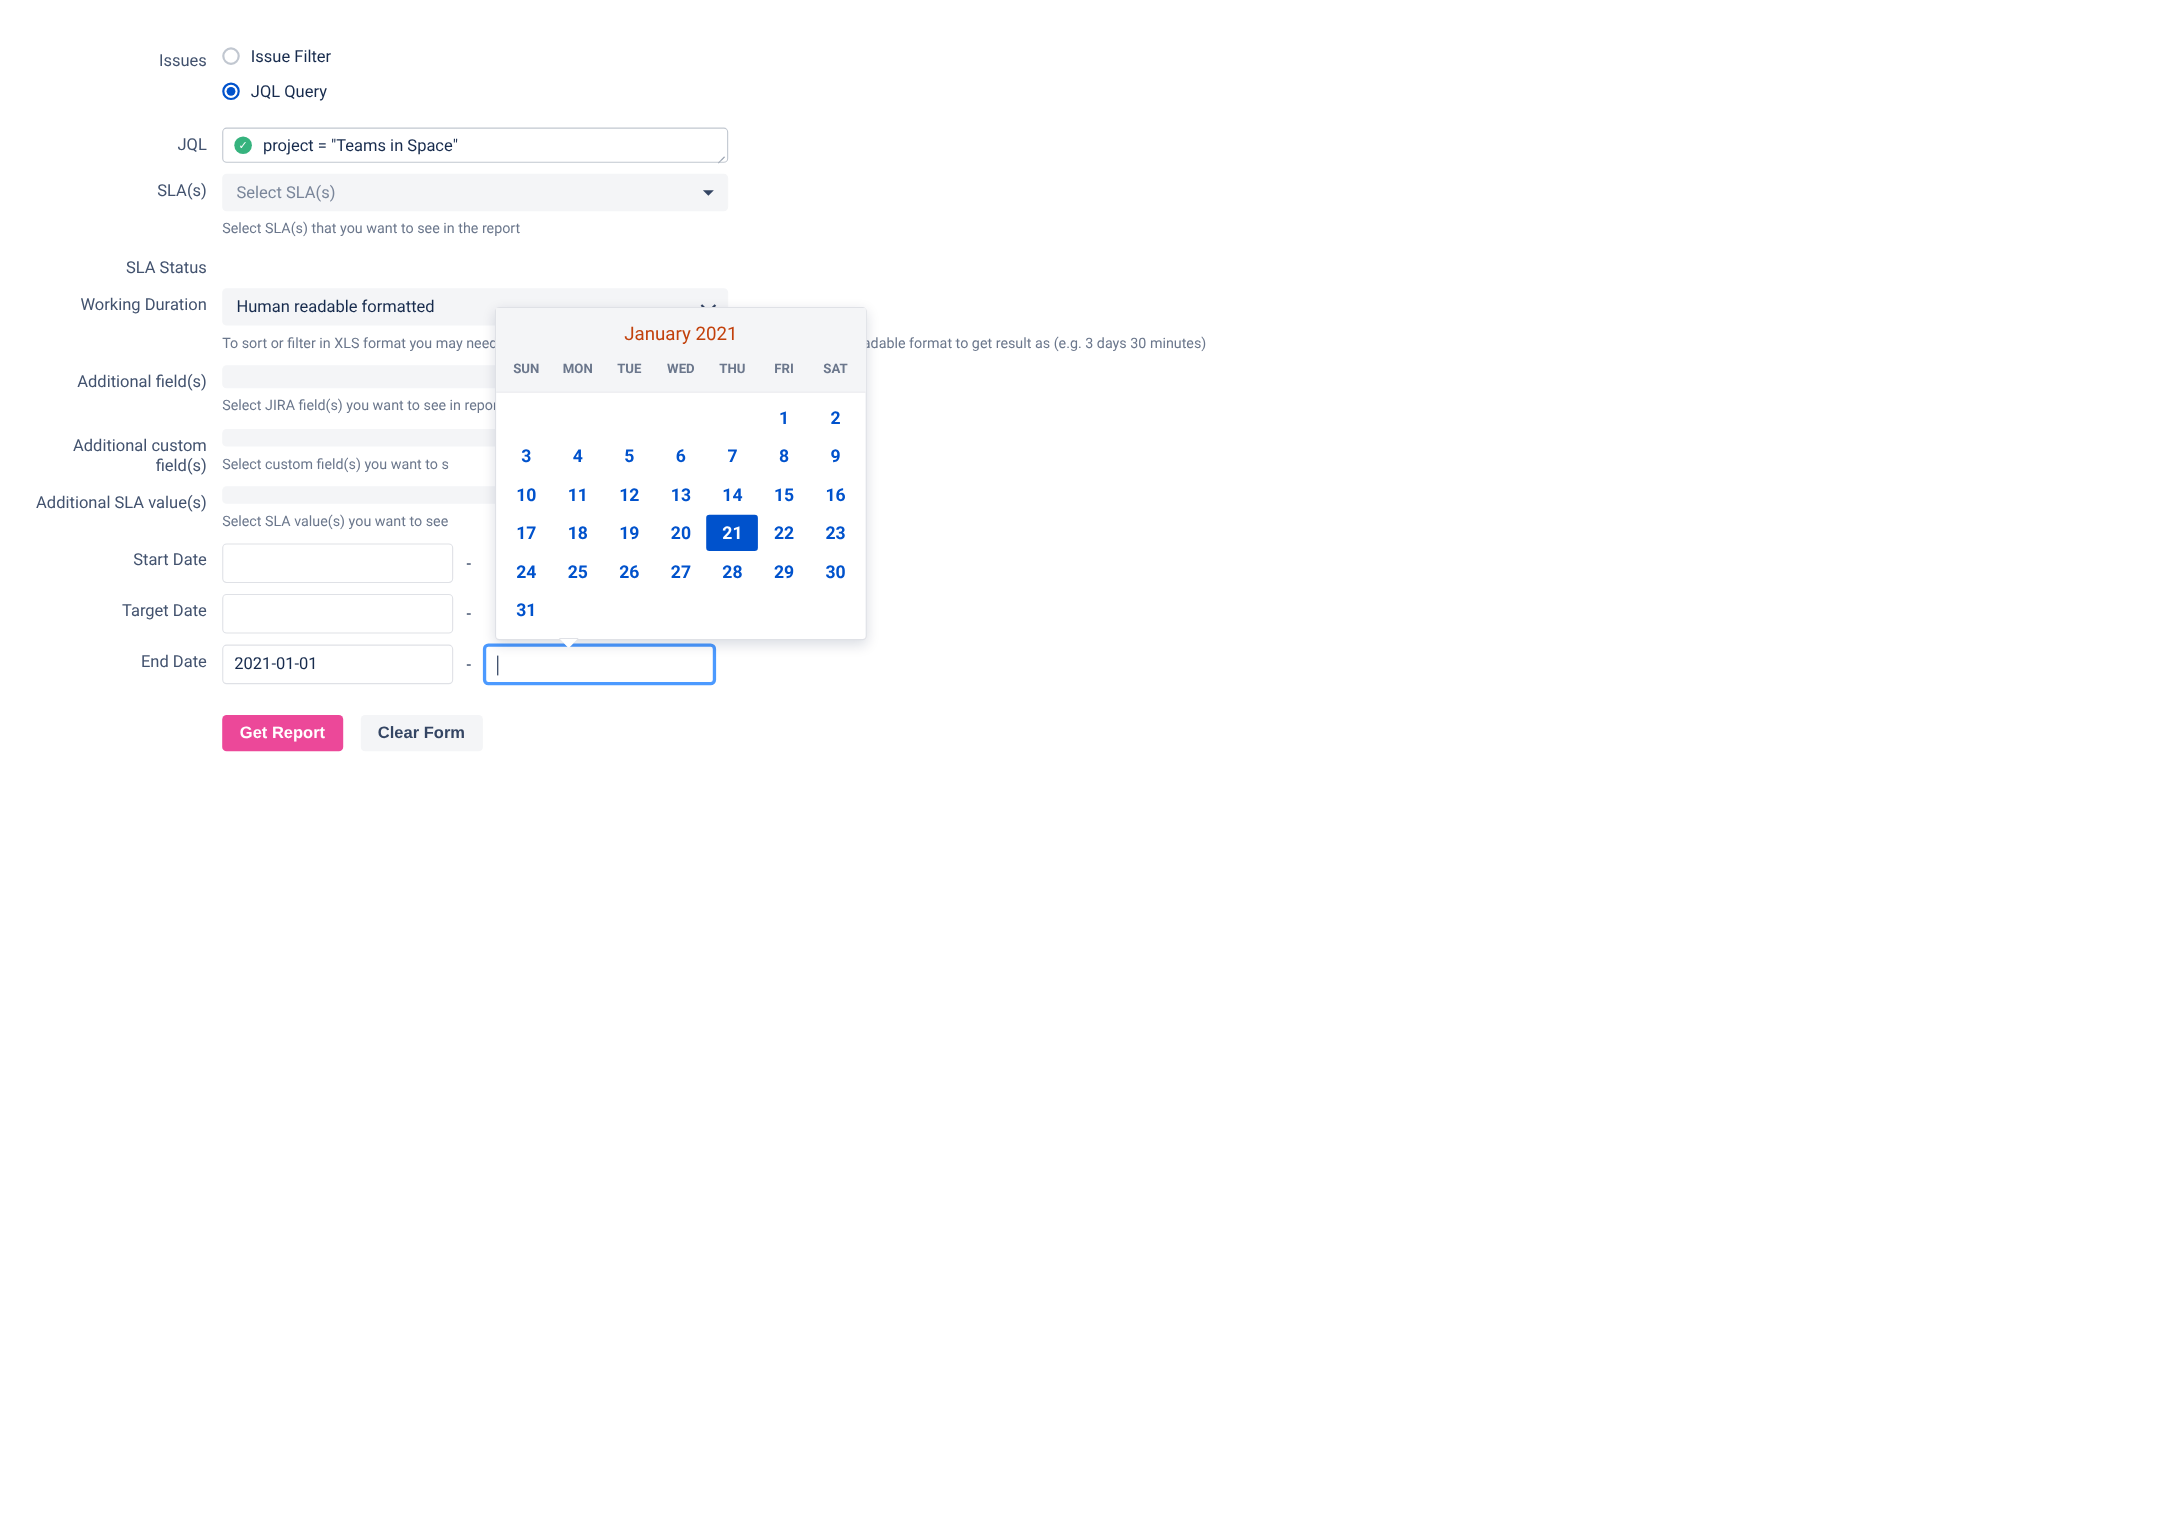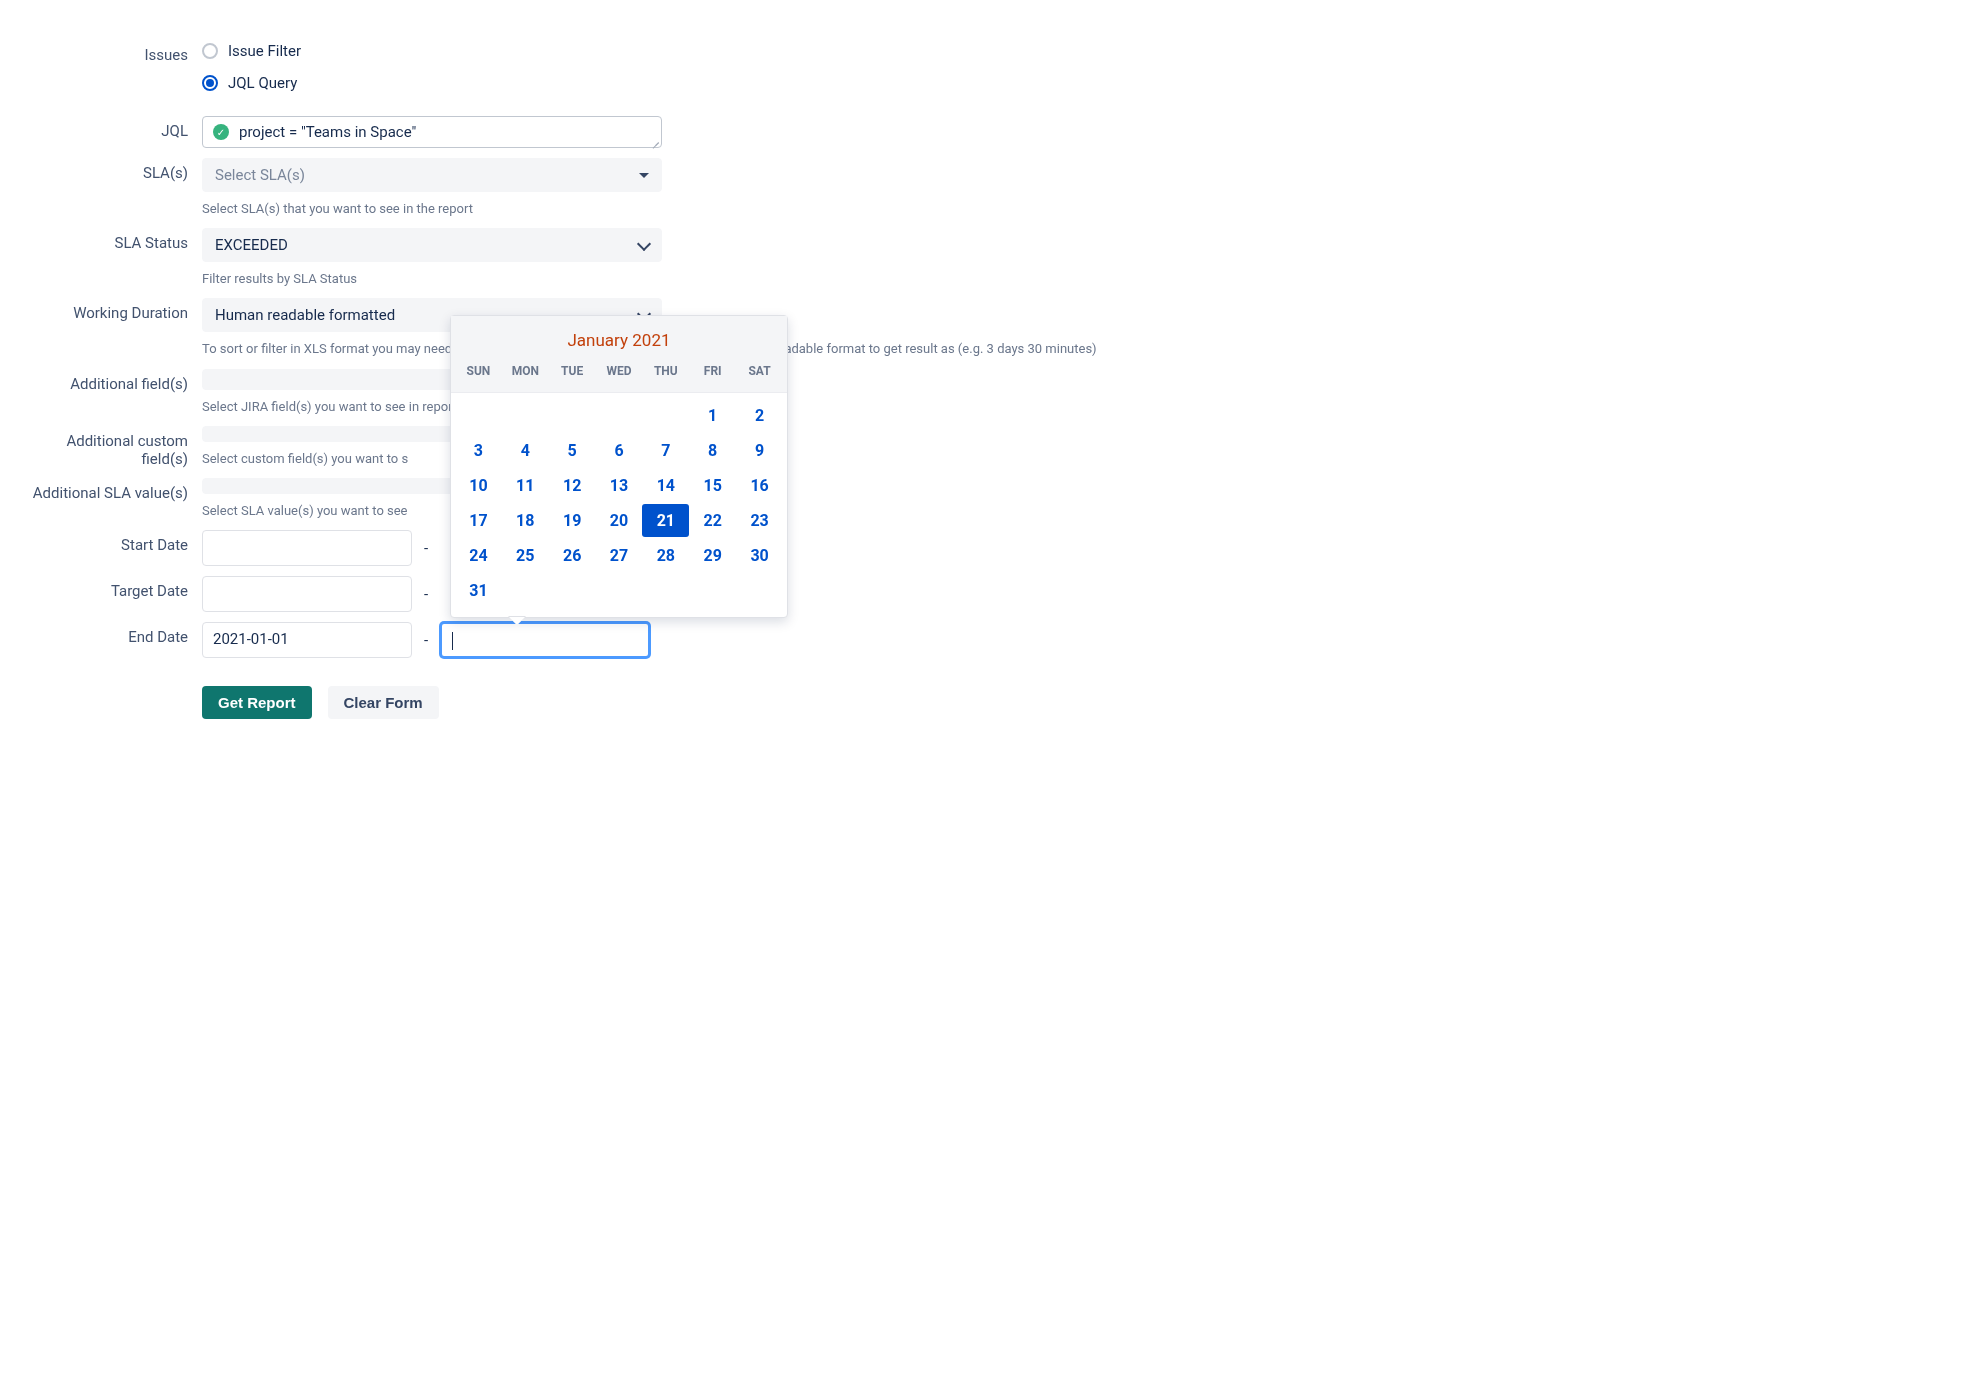--- a/index.html
+++ b/index.html
@@ -276,13 +276,6 @@
 
   <div class="row">
     <div class="label-col">SLA Status</div>
-    <div class="field-col">
-      <div class="select-box">
-        <span>EXCEEDED</span>
-        <span class="chevron big"></span>
-      </div>
-      <div class="hint">Filter results by SLA Status</div>
-    </div>
   </div>
 
   <div class="row">

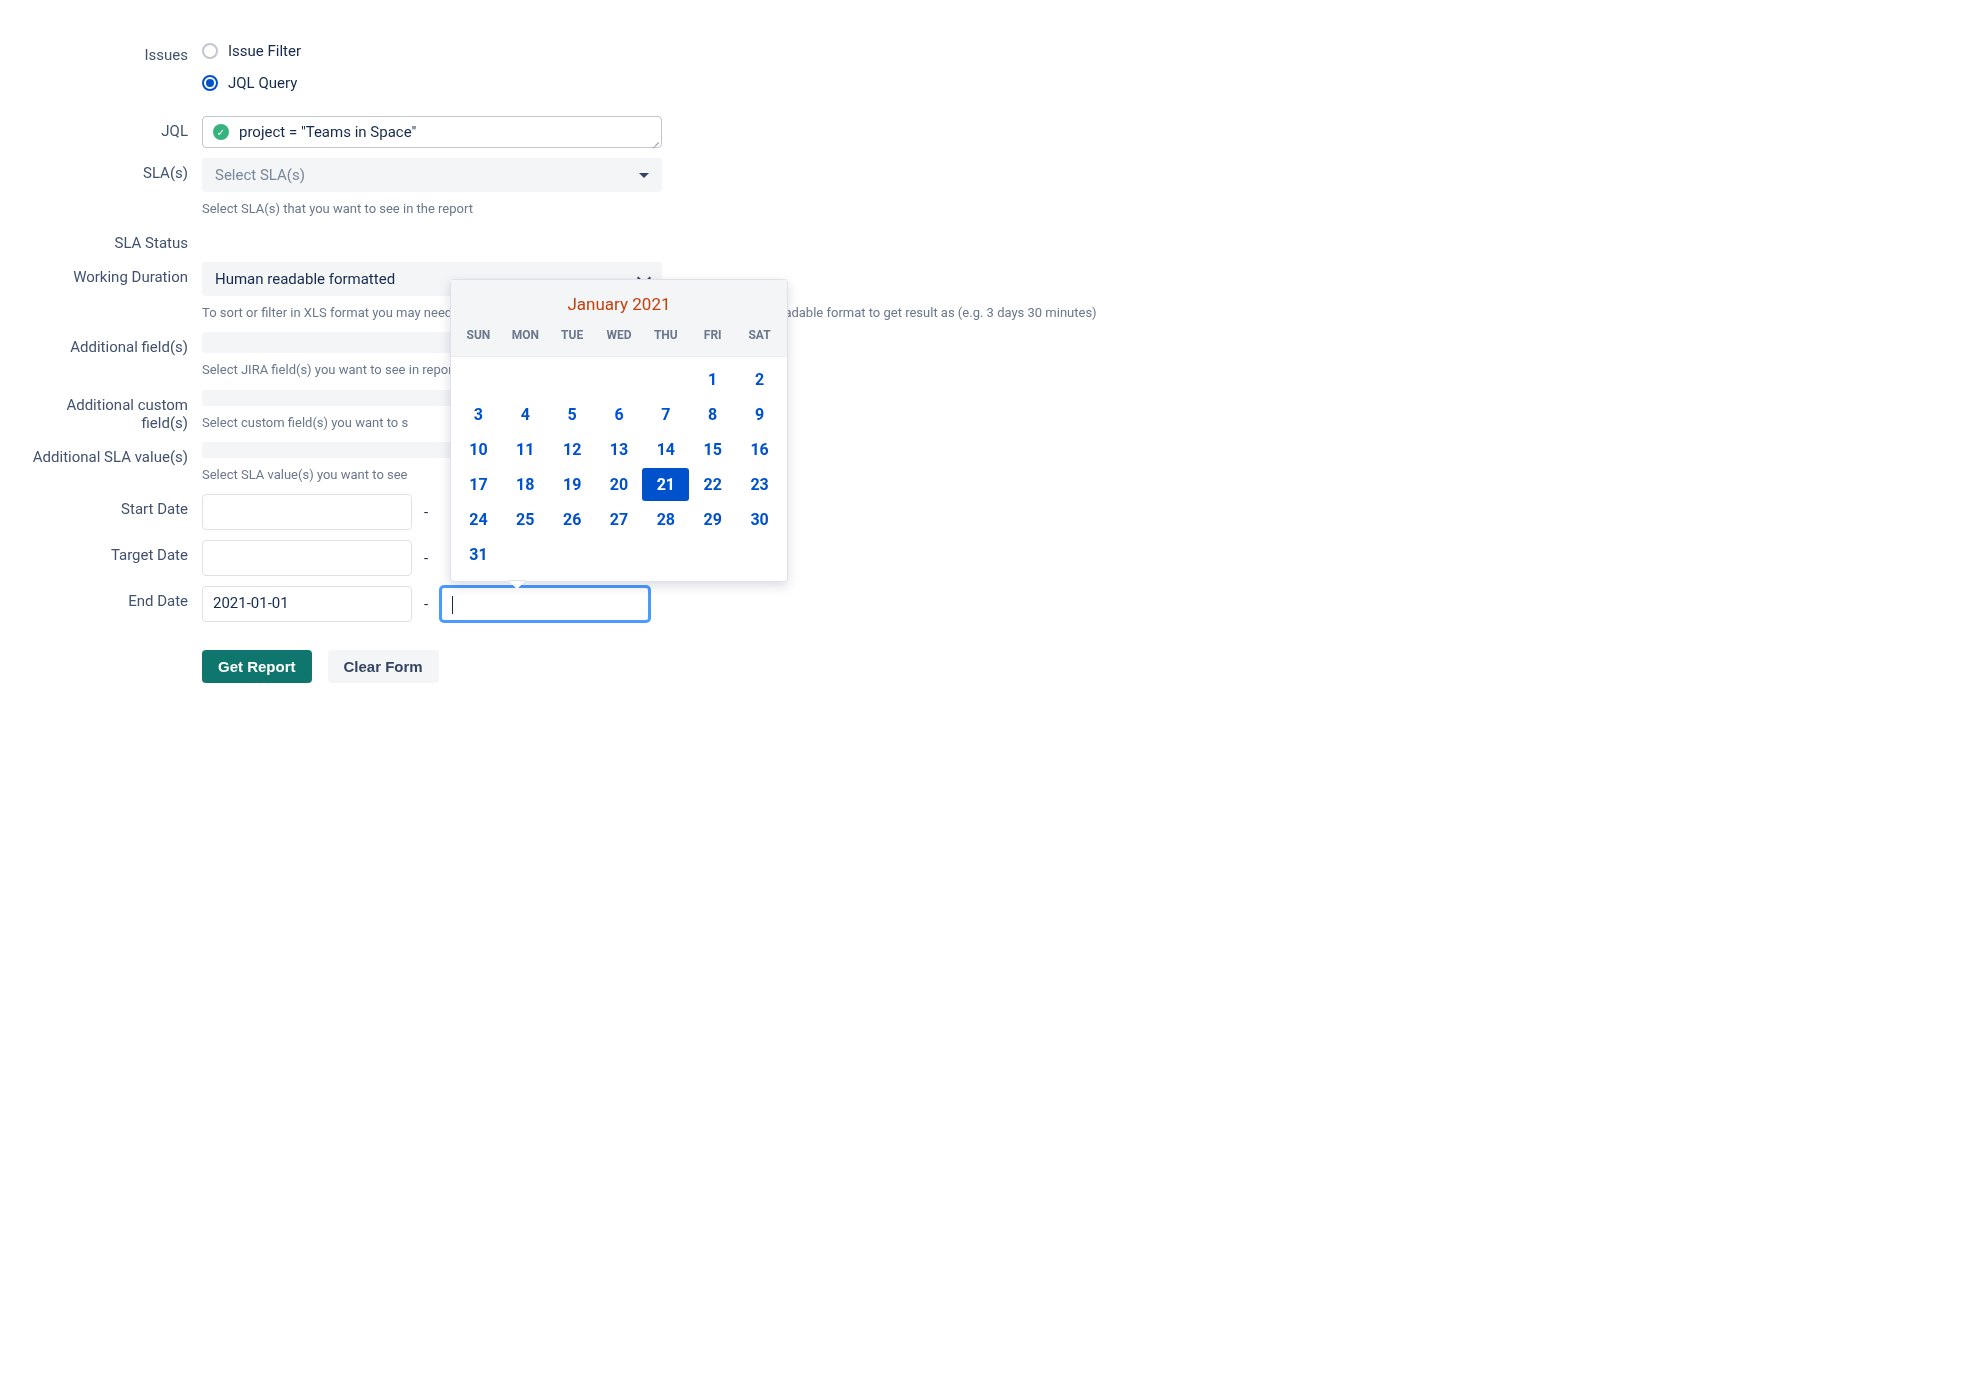--- a/index.html
+++ b/index.html
@@ -162,7 +162,7 @@
     cursor: pointer;
     font-weight: bold;
   }
-  .btn-primary { background: #0f766e; color: #fff; font-weight: 600; }
+  .btn-primary { background: #ec4899; color: #fff; font-weight: 600; }
   .btn-secondary { background: #f4f5f7; color: #344563; }
   .calendar-popup {
     position: absolute;

